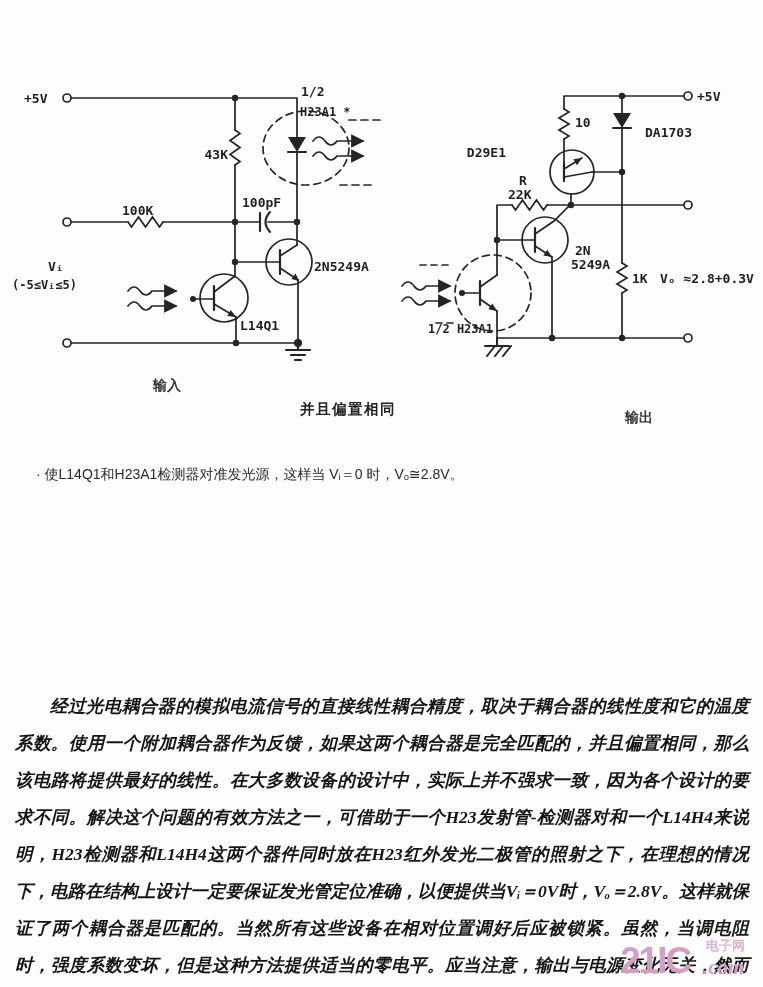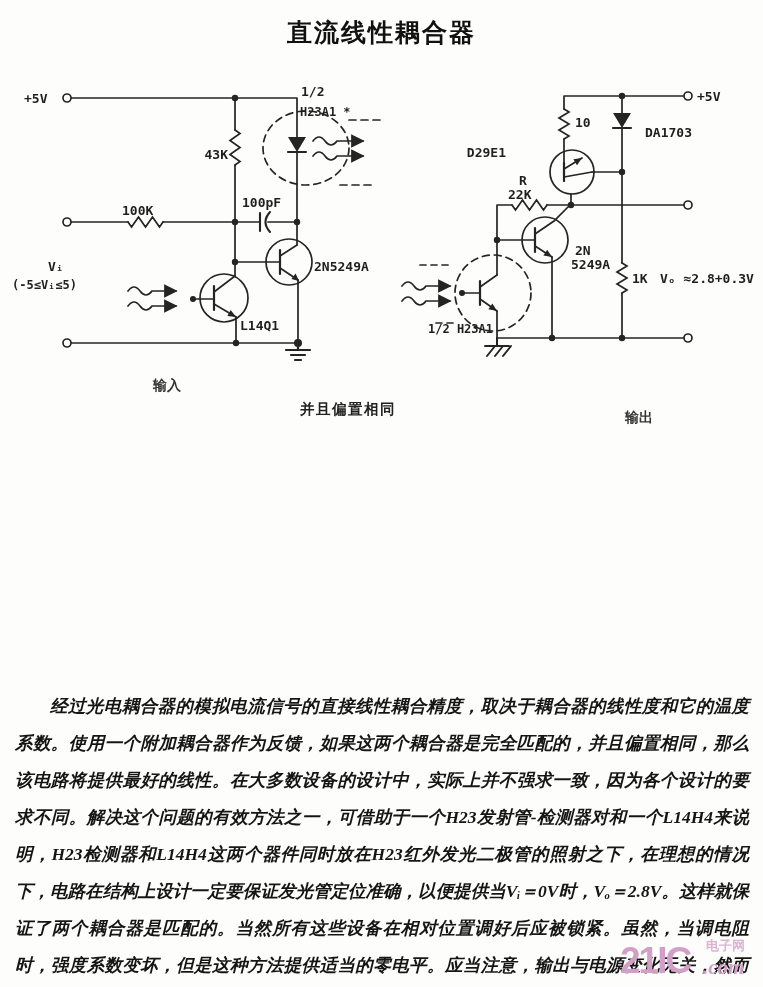--- a/index.html
+++ b/index.html
@@ -29,7 +29,6 @@
 
 <div class="page">
 
-  <div class="title">直流线性耦合器</div>
 
   <svg width="763" height="300" viewBox="0 0 763 300" style="position:absolute;left:0;top:75px;" stroke="#242424" stroke-width="1.7" fill="none" stroke-linecap="round">
     <defs>

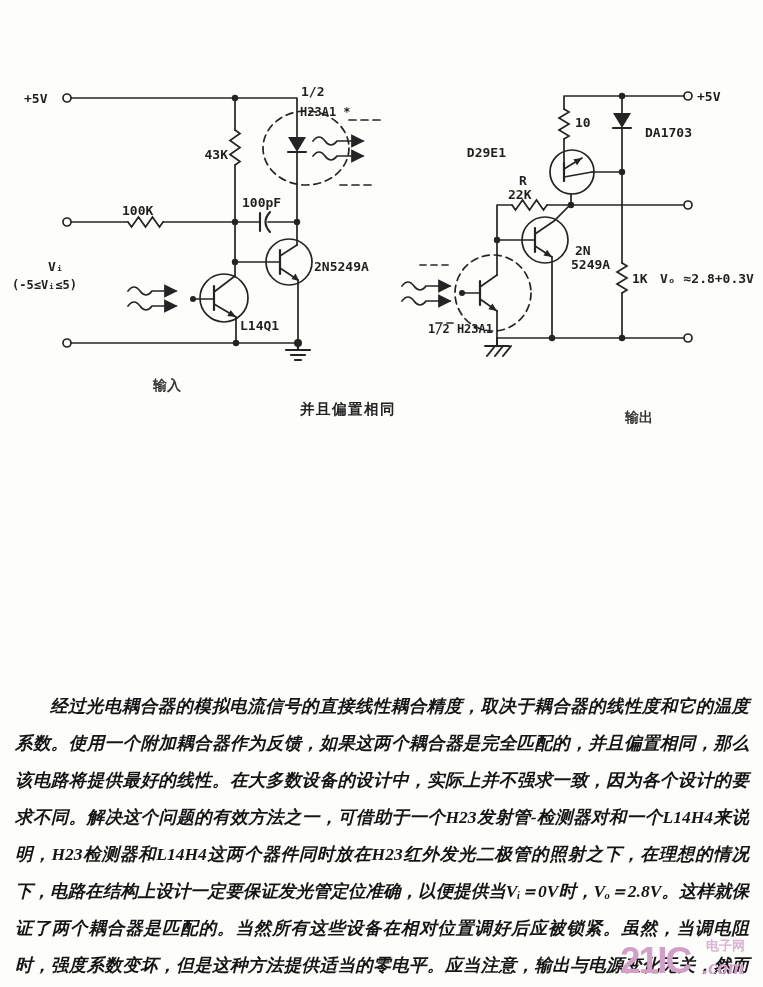--- a/index.html
+++ b/index.html
@@ -166,6 +166,7 @@
   <div class="fig-label" style="left:625px;top:377px;margin-top:32px;">输出</div>
   <div class="fig-caption">并且偏置相同</div>
 
+  <div class="note">·  使L14Q1和H23A1检测器对准发光源，这样当 Vᵢ＝0 时，Vₒ≅2.8V。</div>
 
   <div class="bodytext">经过光电耦合器的模拟电流信号的直接线性耦合精度，取决于耦合器的线性度和它的温度系数。使用一个附加耦合器作为反馈，如果这两个耦合器是完全匹配的，并且偏置相同，那么该电路将提供最好的线性。在大多数设备的设计中，实际上并不强求一致，因为各个设计的要求不同。解决这个问题的有效方法之一，可借助于一个H23发射管-检测器对和一个L14H4来说明，H23检测器和L14H4这两个器件同时放在H23红外发光二极管的照射之下，在理想的情况下，电路在结构上设计一定要保证发光管定位准确，以便提供当Vᵢ＝0V时，Vₒ＝2.8V。这样就保证了两个耦合器是匹配的。当然所有这些设备在相对位置调好后应被锁紧。虽然，当调电阻时，强度系数变坏，但是这种方法提供适当的零电平。应当注意，输出与电源变化无关，然而输入的偏置却取决于电源电压。测试表明，这种方法比用塑料袋子固紧来调整位置的方法可获得较好的线性度。用红外发光二极管(IRED)功率输出的反馈控制概念对于信息的传输和电路两者都是非常有用的。</div>
 

